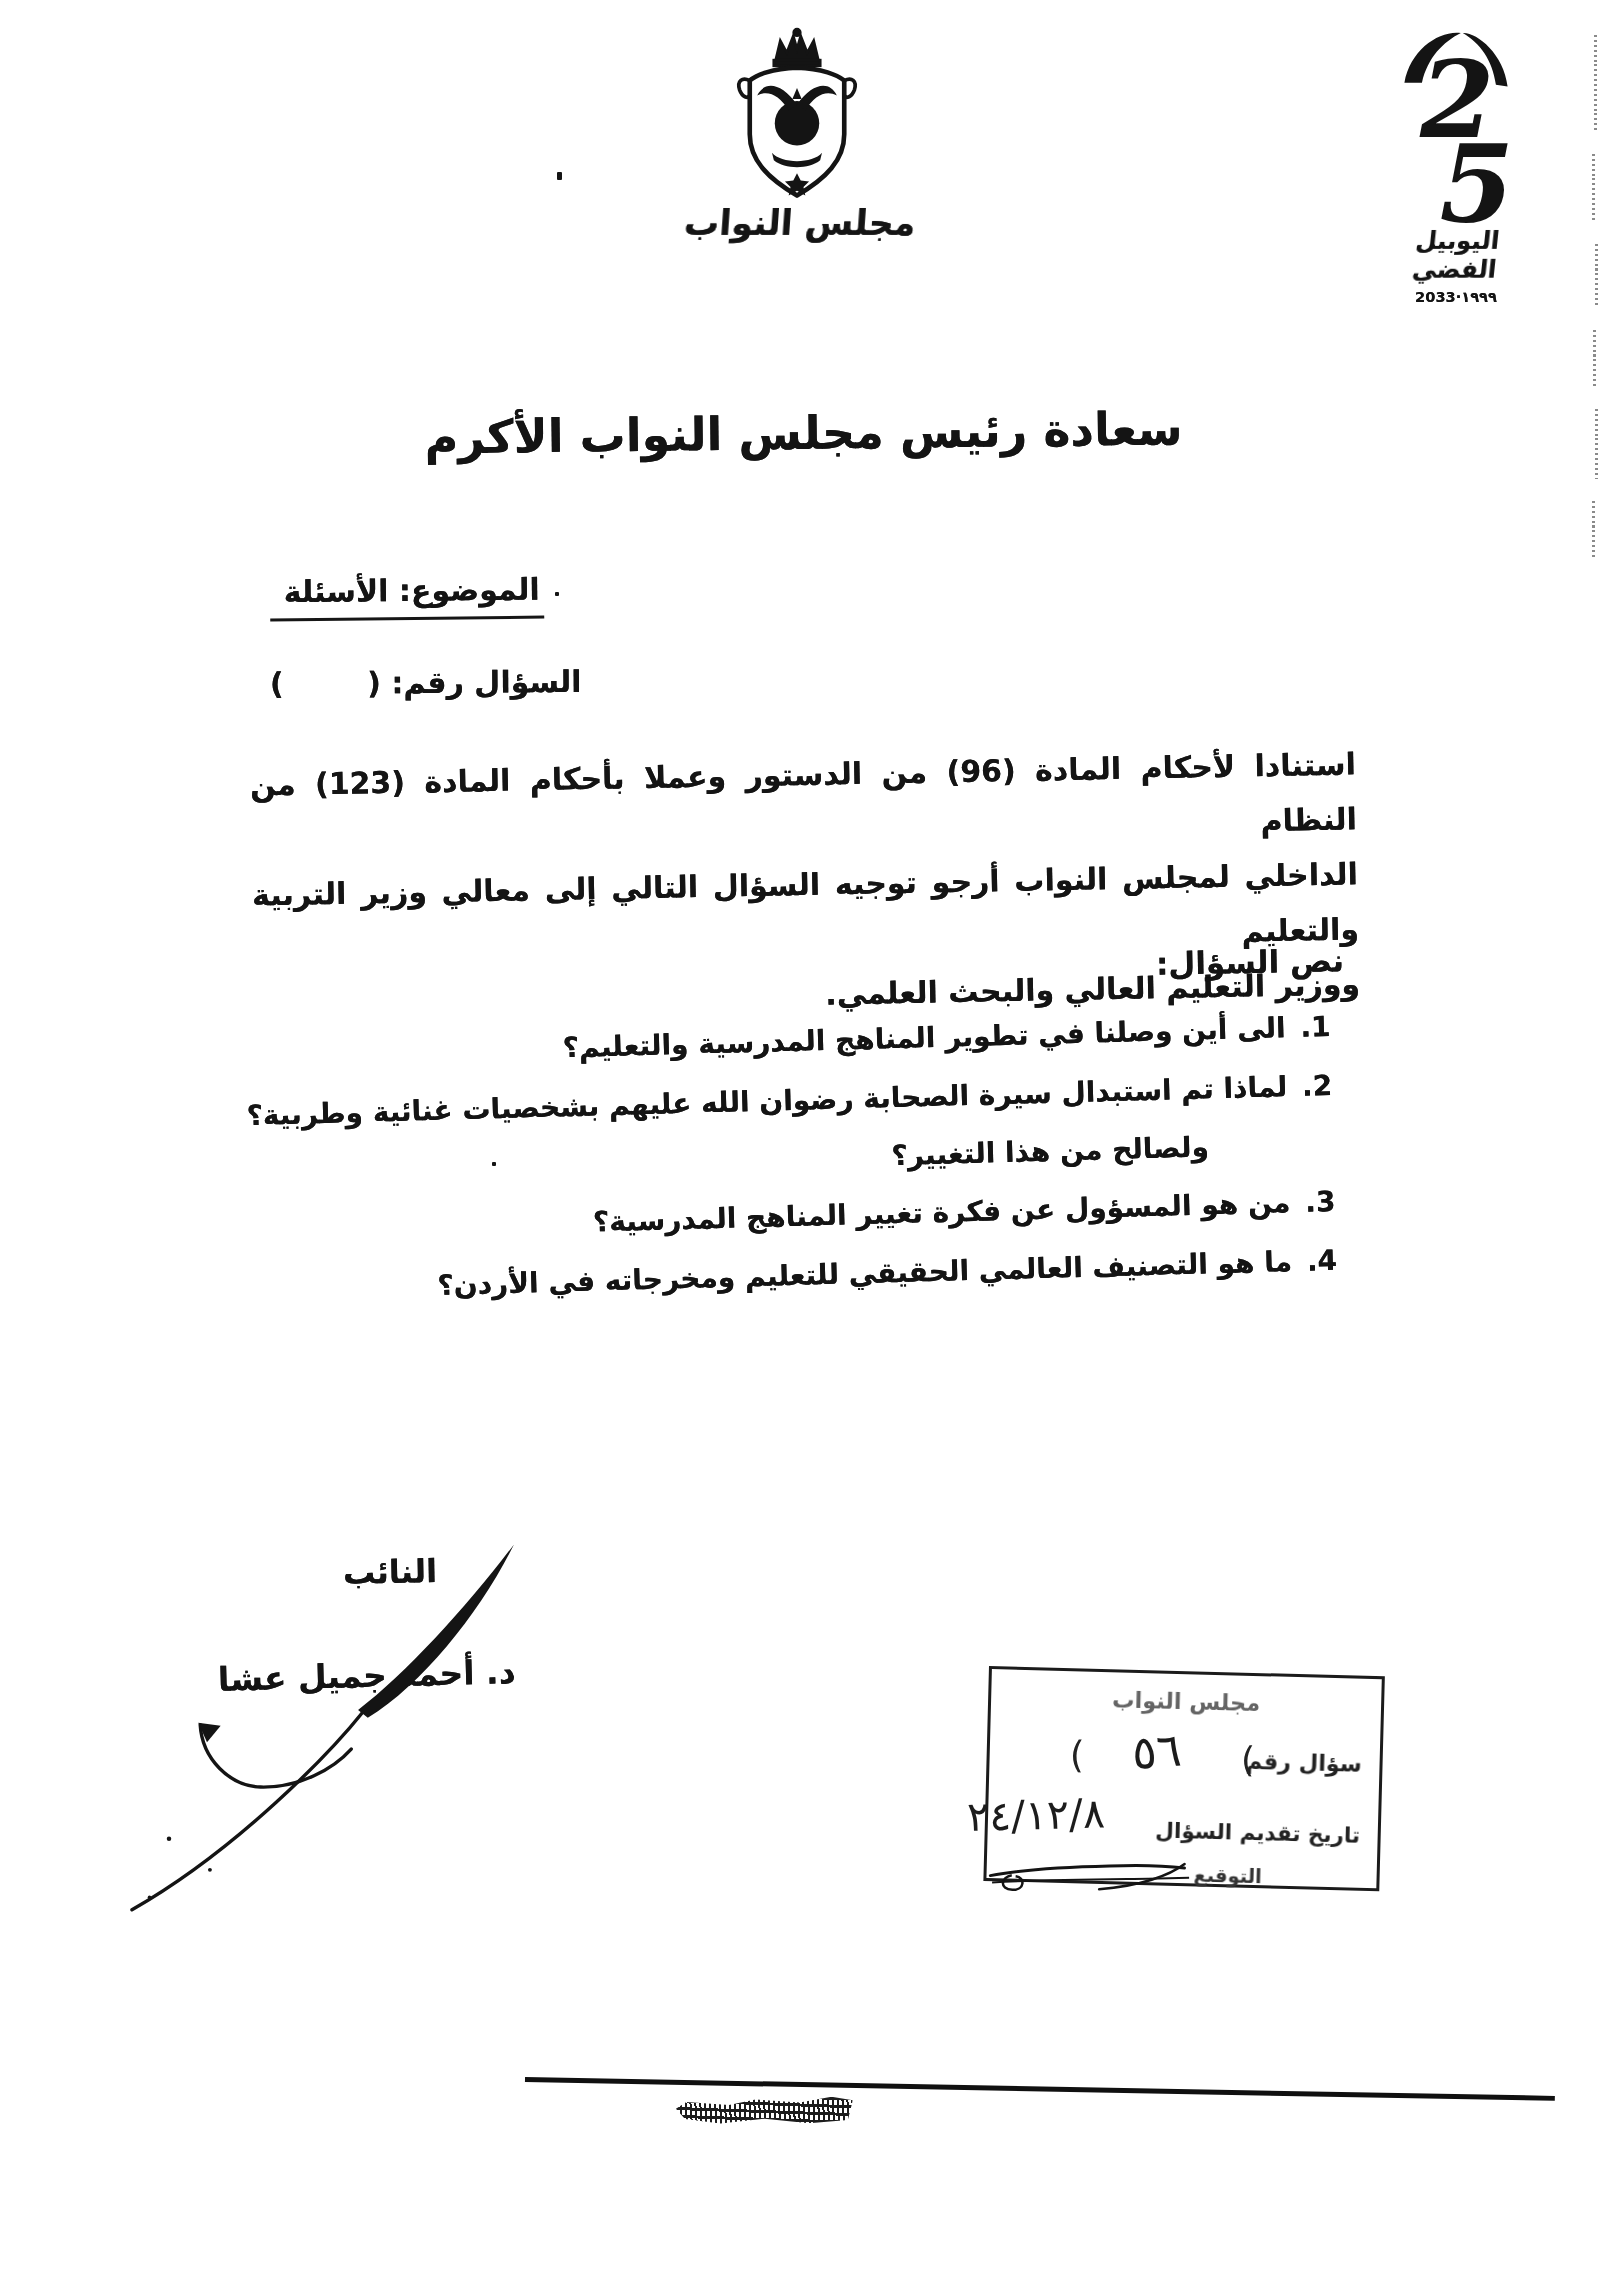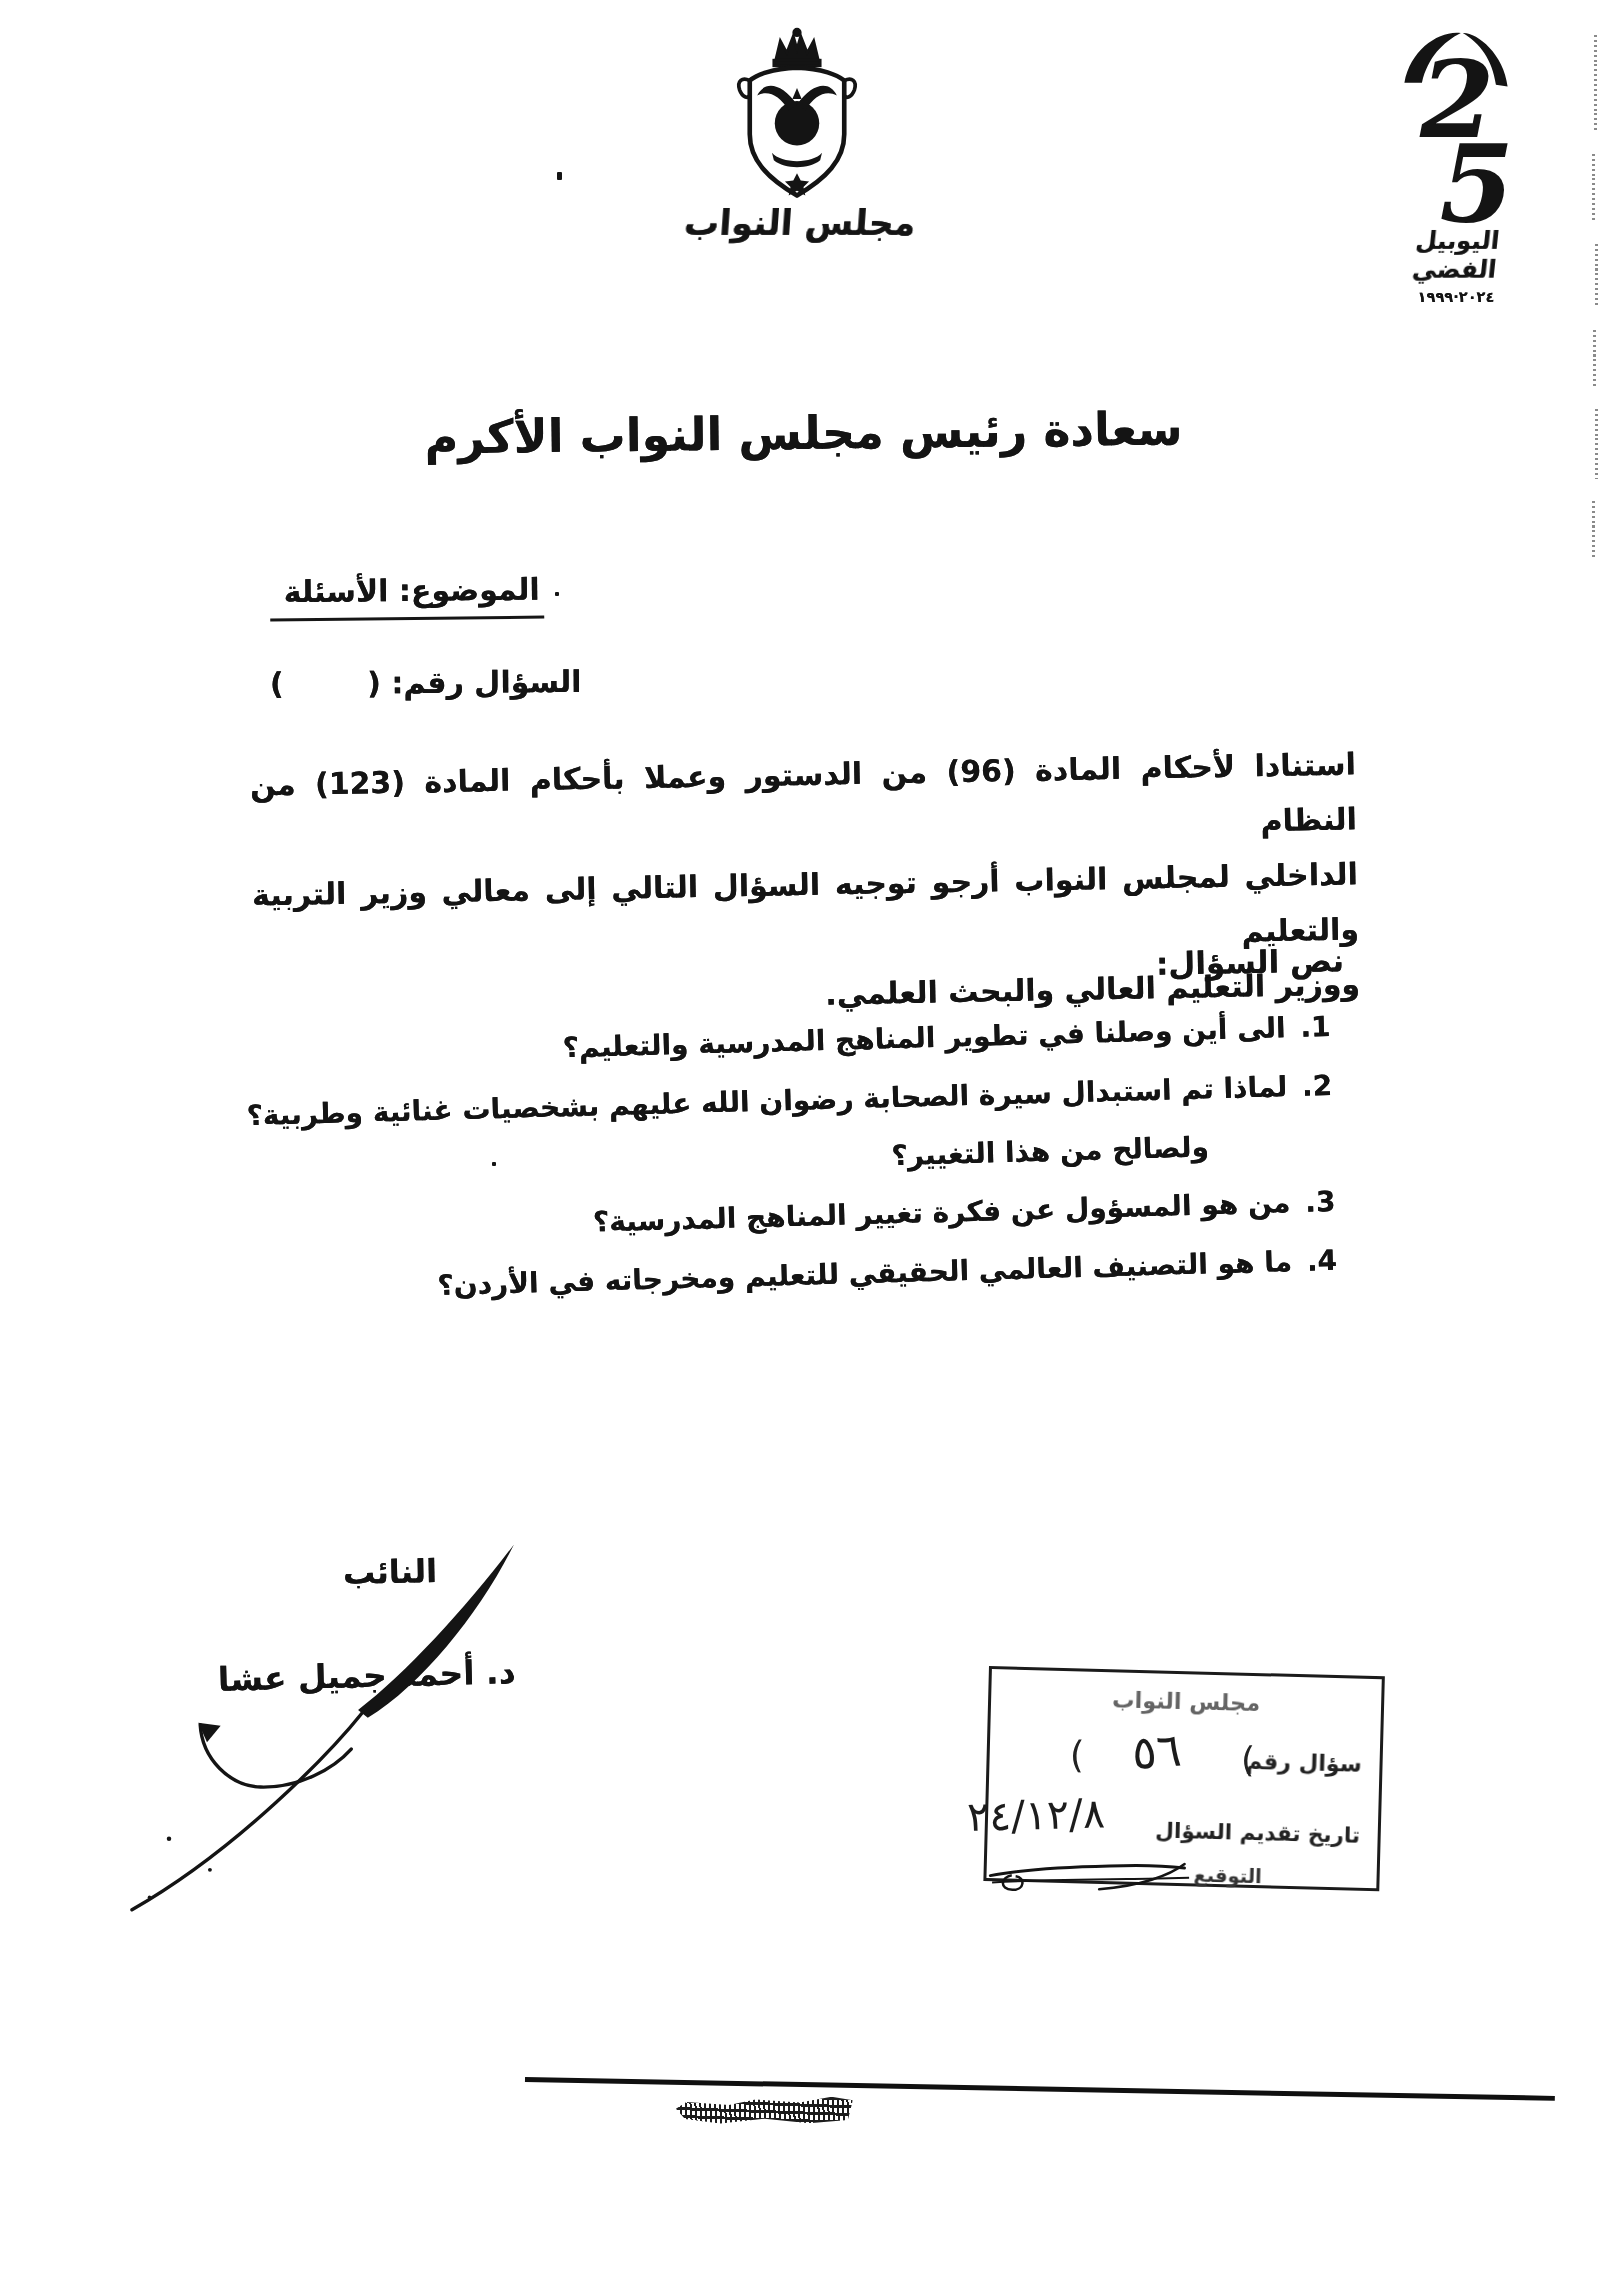--- a/index.html
+++ b/index.html
@@ -138,7 +138,7 @@
       <text x="58" y="204" font-family="DejaVu Serif, serif" font-style="italic" font-weight="bold" font-size="110" fill="#141414">5</text>
     </svg>
     <div class="jubilee-title ink">اليوبيل الفضي</div>
-    <div class="jubilee-years ink">٢٠٢٤·١٩٩٩</div>
+    <div class="jubilee-years ink">2033·١٩٩٩</div>
   </div>
 
   <div class="abs heading ink">سعادة رئيس مجلس النواب الأكرم</div>

